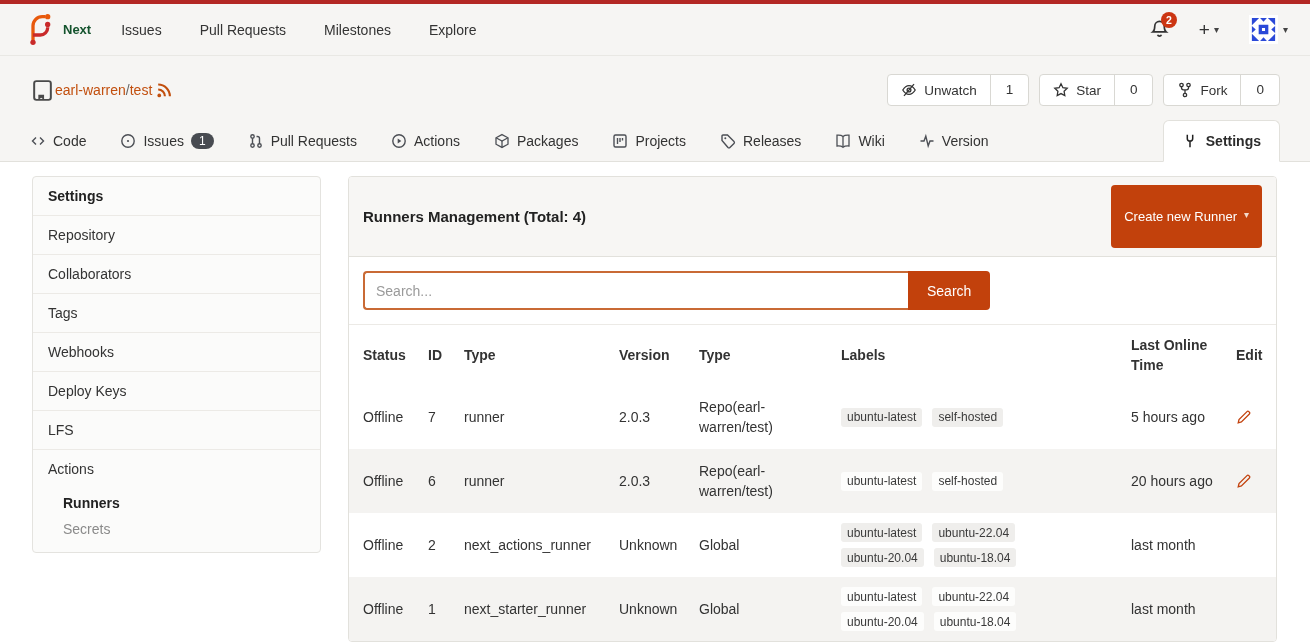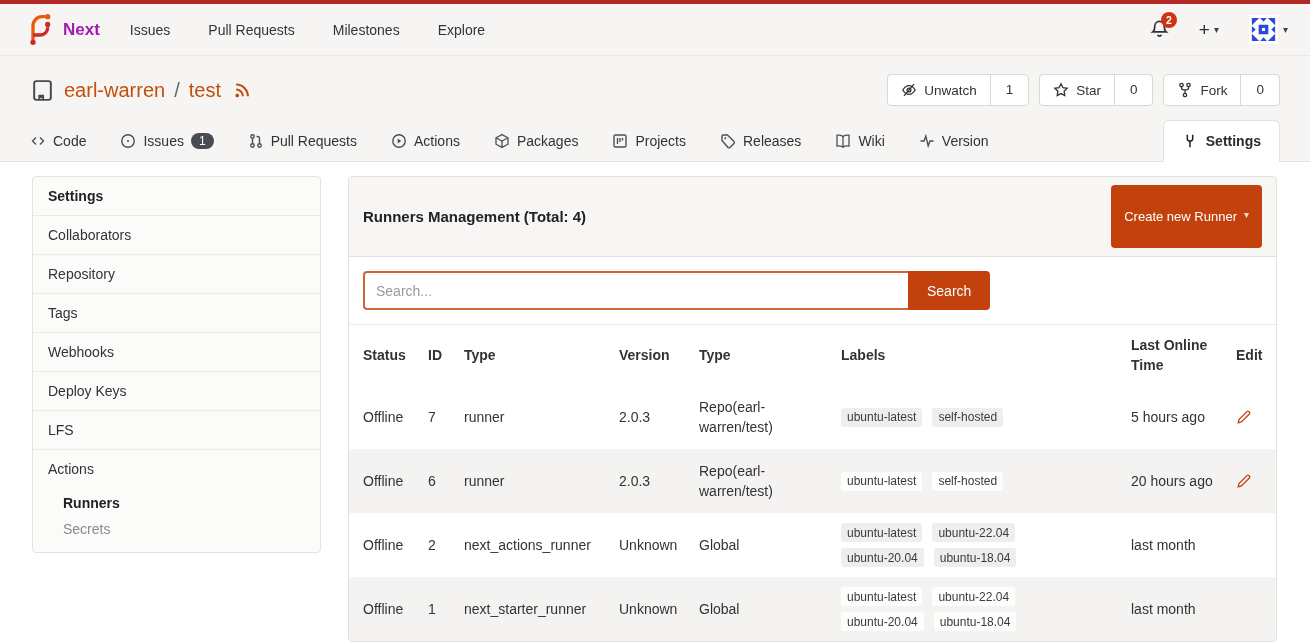--- a/index.html
+++ b/index.html
@@ -14,7 +14,7 @@
     padding:0 22px; border-bottom:1px solid #e9e8e4; }
   .nav-left { display:flex; align-items:center; gap:8px; }
   .logo { display:flex; align-items:center; cursor:pointer; }
-  .brand { color:#a21caf; font-weight:700; font-size:17px; margin-right:22px; cursor:pointer; }
+  .brand { color:#14532d; font-weight:700; font-size:13px; margin-right:22px; cursor:pointer; }
   .nav-links { display:flex; gap:38px; }
   .nav-links a { color:#343434; text-decoration:none; cursor:pointer; }
   .nav-right { display:flex; align-items:center; gap:30px; }

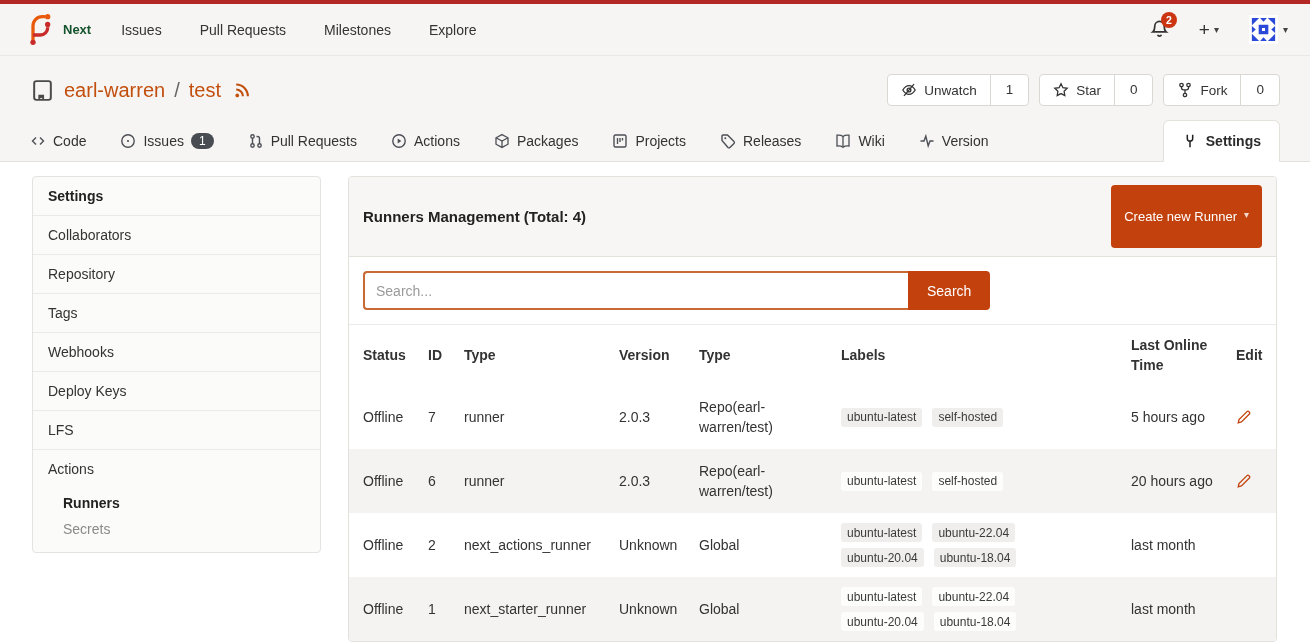--- a/index.html
+++ b/index.html
@@ -29,7 +29,7 @@
 
   
   .repo-head { display:flex; align-items:center; justify-content:space-between; padding:18px 30px 14px 30px; }
-  .repo-title { display:flex; align-items:center; gap:9px; font-size:20px; }
+  .repo-title { display:flex; align-items:center; font-size:14px; }
   .repo-title a { color:#c24f0e; text-decoration:none; cursor:pointer; }
   .repo-sep { color:#666; }
   .repo-actions { display:flex; gap:10px;margin-left:41px; }

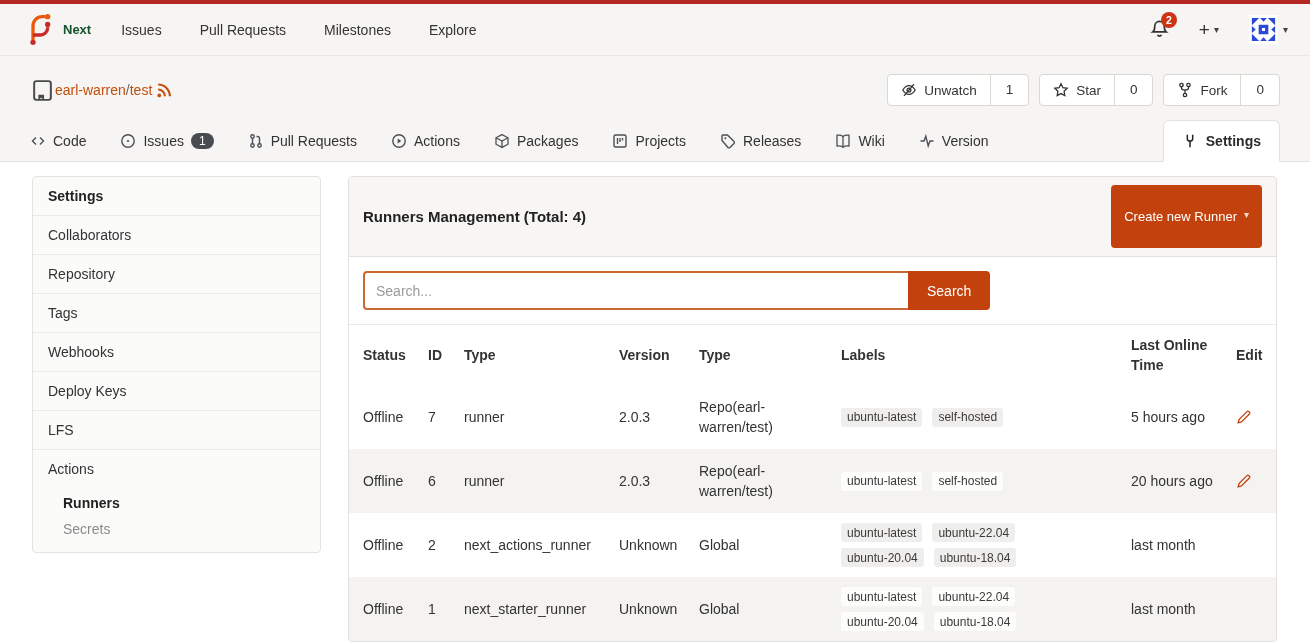--- a/index.html
+++ b/index.html
@@ -284,8 +284,8 @@
 
     <aside class="sidebar">
       <div class="side-item side-head">Settings</div>
+      <div class="side-item">Repository</div>
       <div class="side-item">Collaborators</div>
-      <div class="side-item">Repository</div>
       <div class="side-item">Tags</div>
       <div class="side-item">Webhooks</div>
       <div class="side-item">Deploy Keys</div>

